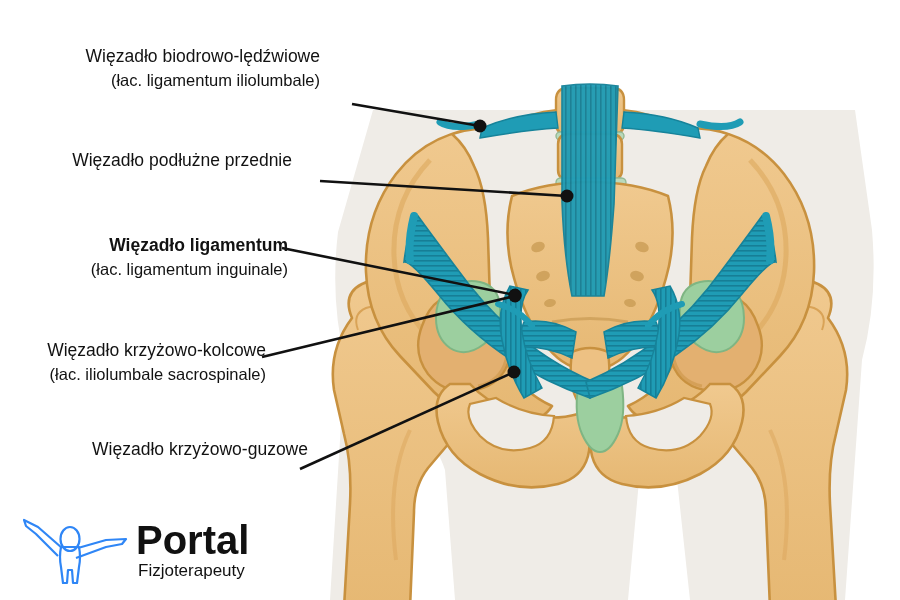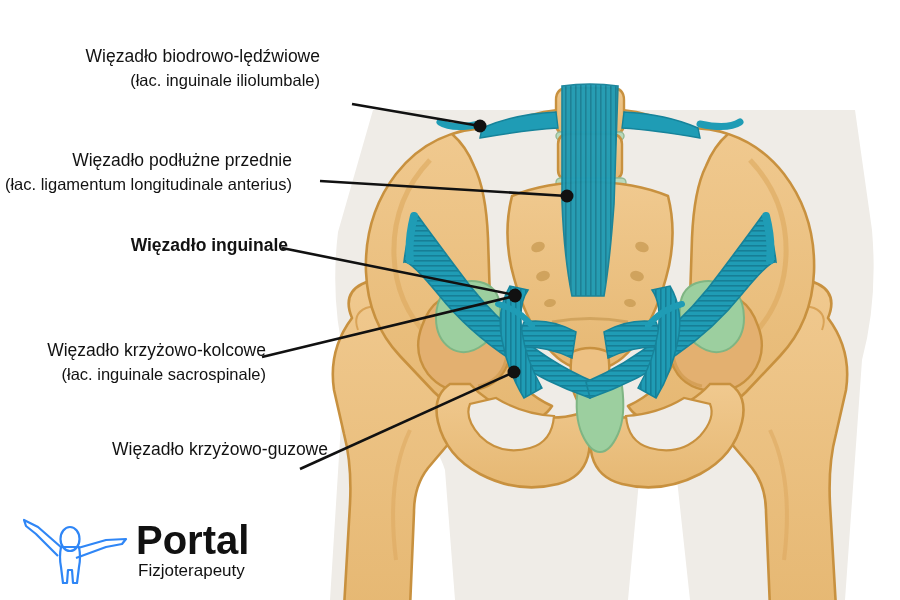--- a/index.html
+++ b/index.html
@@ -213,7 +213,7 @@
 
   <div class="label" id="lbl1">
     <div class="l1">Więzadło biodrowo-lędźwiowe</div>
-    <div class="l2">(łac. inguinale iliolumbale)</div>
+    <div class="l2">(łac. ligamentum iliolumbale)</div>
   </div>
 
   <div class="label" id="lbl2">

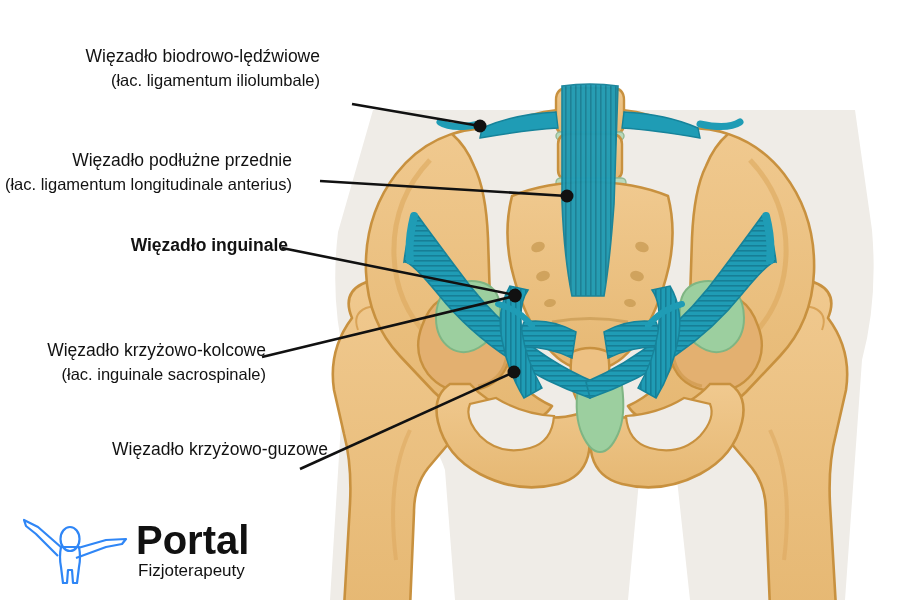--- a/index.html
+++ b/index.html
@@ -218,7 +218,6 @@
 
   <div class="label" id="lbl2">
     <div class="l1">Więzadło podłużne przednie</div>
-    <div class="l2">(łac. ligamentum longitudinale anterius)</div>
   </div>
 
   <div class="label bold" id="lbl3">

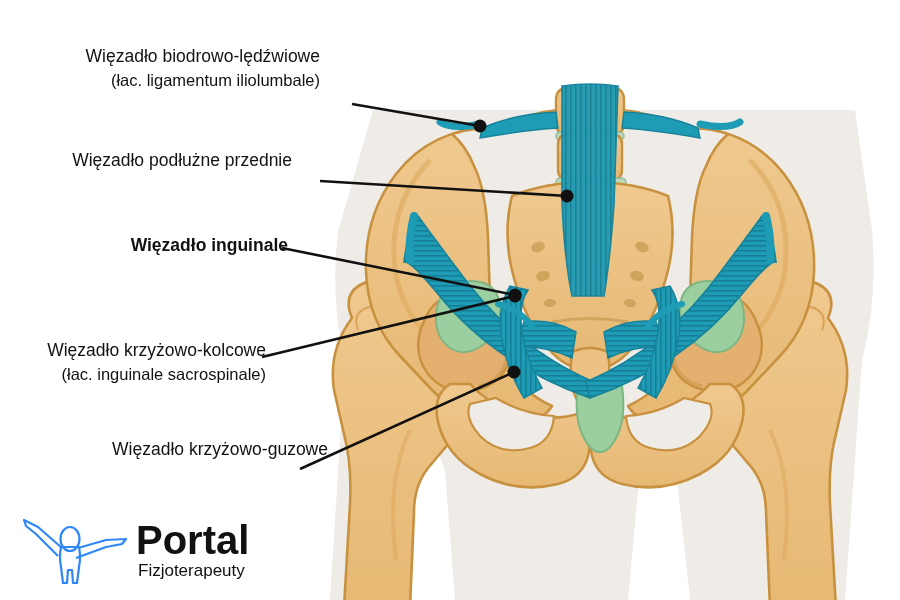--- a/index.html
+++ b/index.html
@@ -221,7 +221,7 @@
   </div>
 
   <div class="label bold" id="lbl3">
-    <div class="l1">Więzadło inguinale</div>
+    <div class="l1">Więzadło ligamentum</div>
   </div>
 
   <div class="label" id="lbl4">

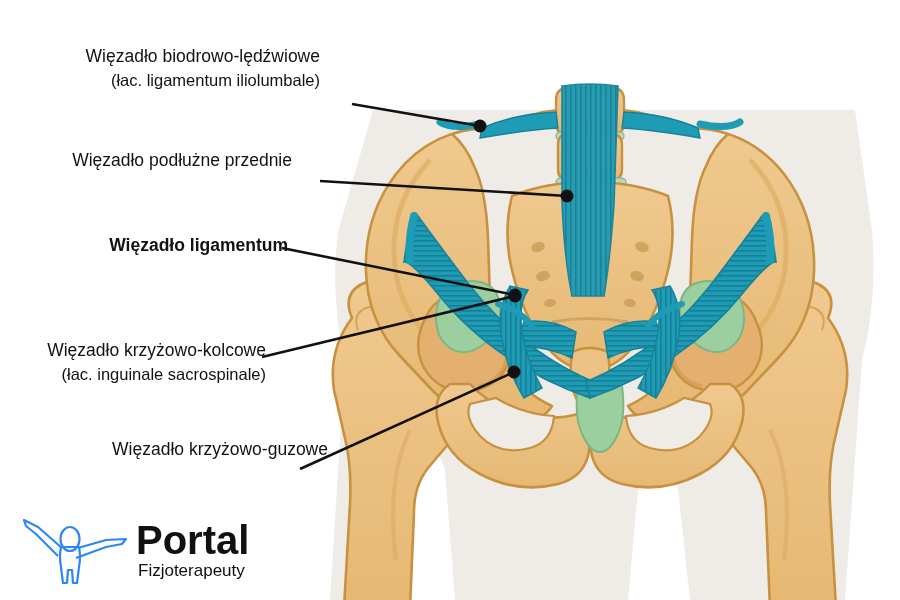--- a/index.html
+++ b/index.html
@@ -222,6 +222,7 @@
 
   <div class="label bold" id="lbl3">
     <div class="l1">Więzadło ligamentum</div>
+    <div class="l2">(łac. ligamentum inguinale)</div>
   </div>
 
   <div class="label" id="lbl4">

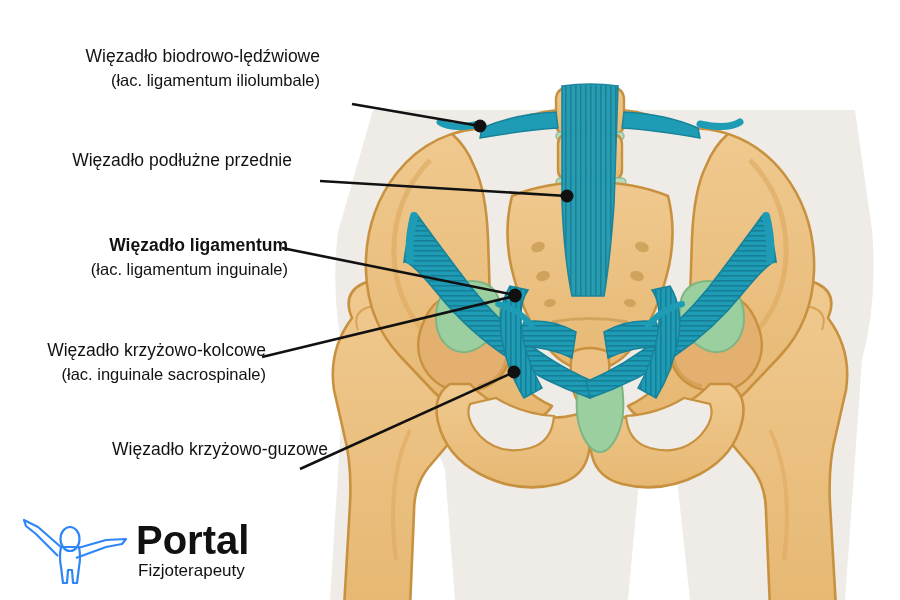--- a/index.html
+++ b/index.html
@@ -227,7 +227,7 @@
 
   <div class="label" id="lbl4">
     <div class="l1">Więzadło krzyżowo-kolcowe</div>
-    <div class="l2">(łac. inguinale sacrospinale)</div>
+    <div class="l2">(łac. iliolumbale sacrospinale)</div>
   </div>
 
   <div class="label" id="lbl5">

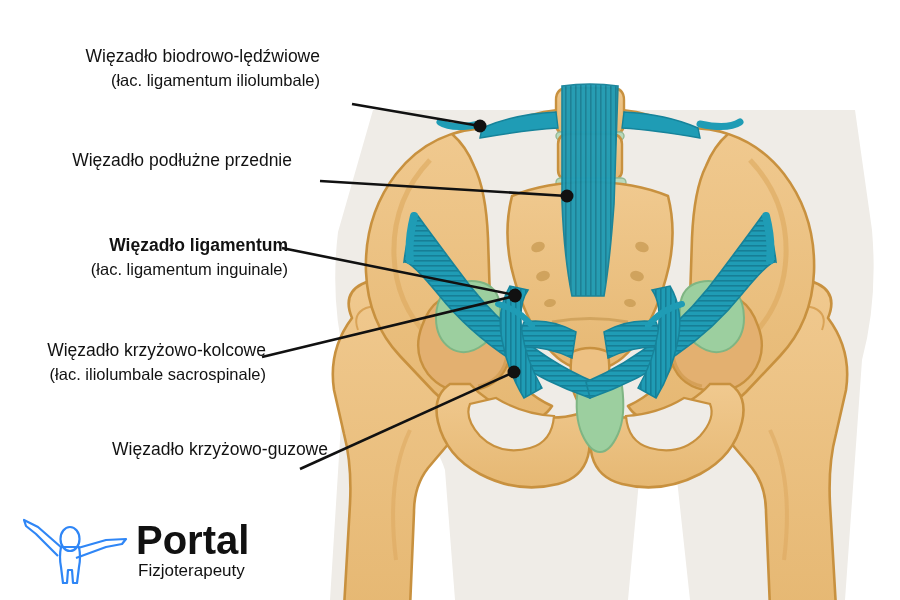--- a/index.html
+++ b/index.html
@@ -28,7 +28,7 @@
   #lbl2{right:608px;top:148px;}
   #lbl3{right:612px;top:233px;}
   #lbl4{right:634px;top:338px;}
-  #lbl5{right:572px;top:437px;}
+  #lbl5{right:592px;top:437px;}
 
   #logo{position:absolute;left:14px;top:512px;width:262px;height:74px;}
 </style>

